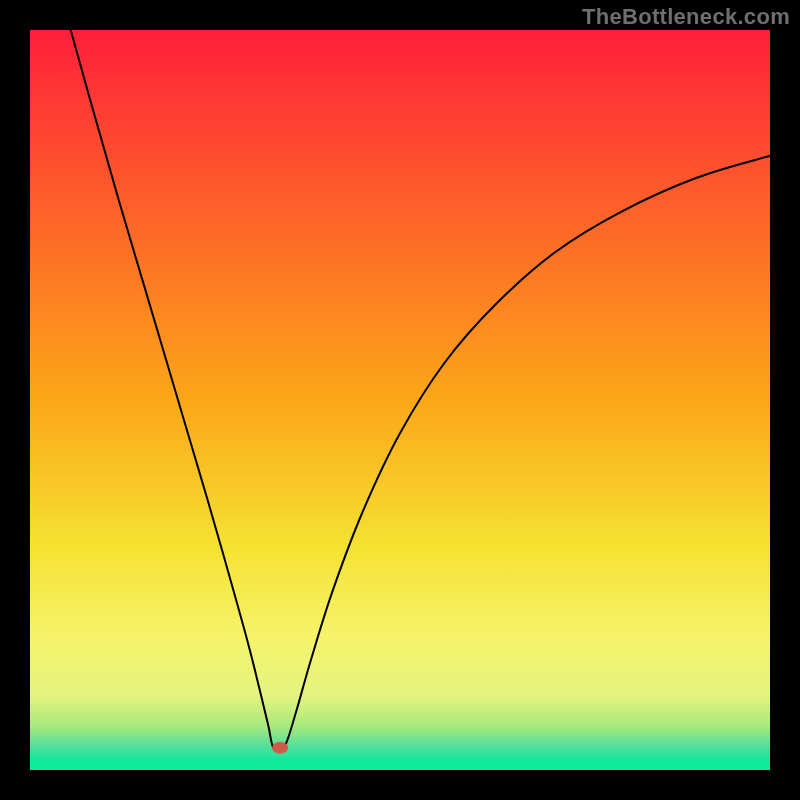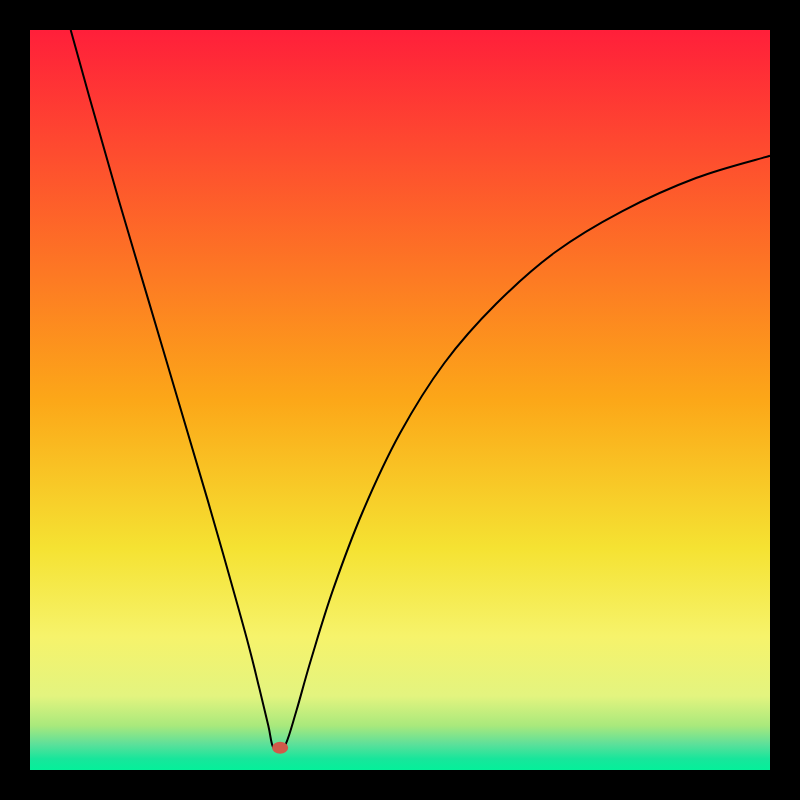--- a/index.html
+++ b/index.html
@@ -41,6 +41,7 @@
 <body>
 
 <div class="frame">
+  <div class="watermark">TheBottleneck.com</div>
 
   <svg class="chart" viewBox="0 0 800 800" preserveAspectRatio="none">
     <defs>

